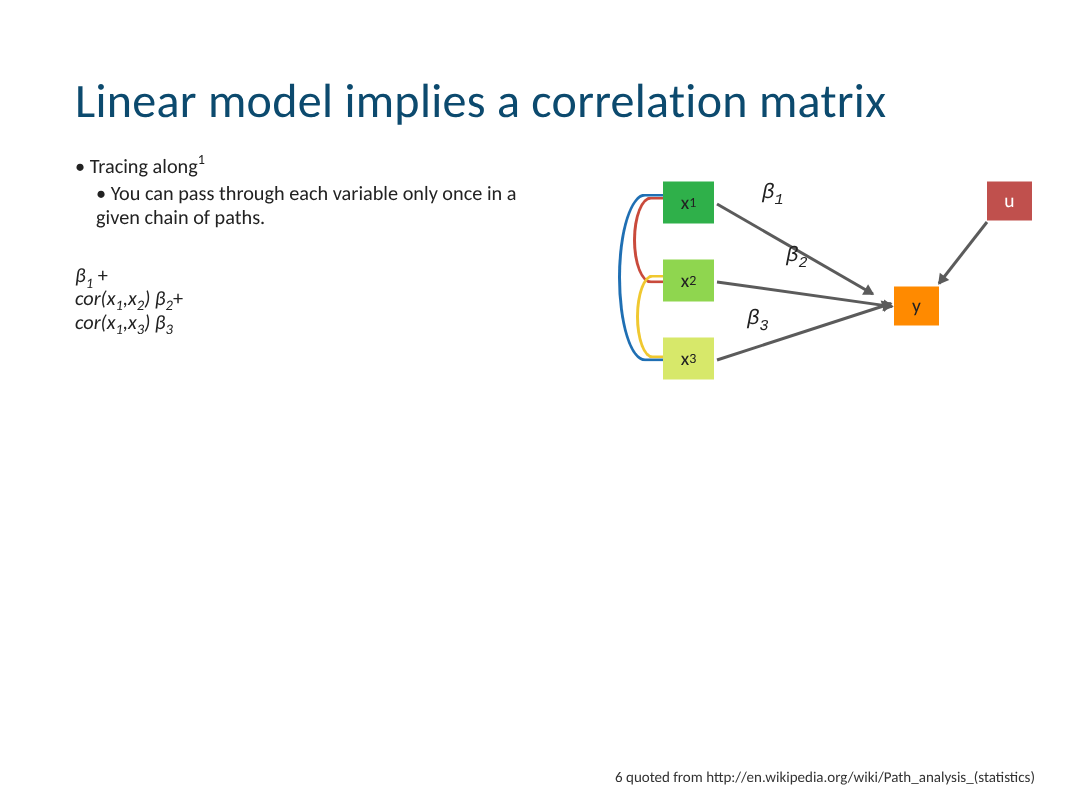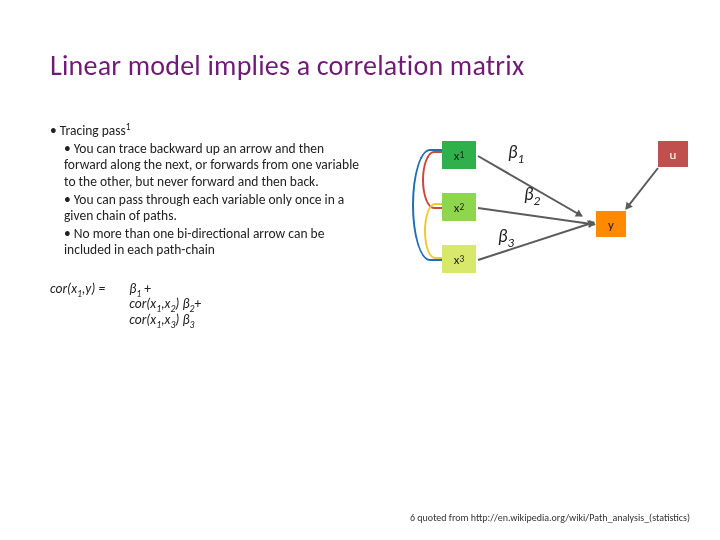--- a/index.html
+++ b/index.html
@@ -11,8 +11,8 @@
     padding: 48px 40px 0 50px;
   }
   h1 {
-    font-size: 28px; font-weight: 400; color: #701a75;
-    margin-bottom: 40px; letter-spacing: 0.2px;
+    font-size: 32px; font-weight: 400; color: #0c4a6e;
+    margin-bottom: 16px; letter-spacing: 0.2px;
   }
   .content { display: flex; gap: 20px; }
   .left { width: 310px; font-size: 13.5px; line-height: 1.2; }

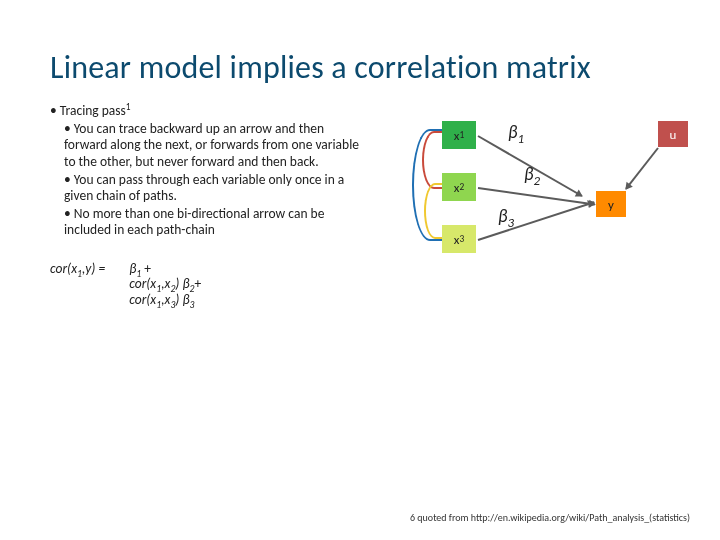--- a/index.html
+++ b/index.html
@@ -74,7 +74,7 @@
   <div class="left">
     <ul>
       <li>
-        <span>Tracing pass</span><span class="sup">1</span>
+        <span>Tracing along</span><span class="sup">1</span>
         <ul class="sub">
           <li>You can trace backward up an arrow and then forward along the next, or forwards from one variable to the other, but never forward and then back.</li>
           <li>You can pass through each variable only once in a given chain of paths.</li>

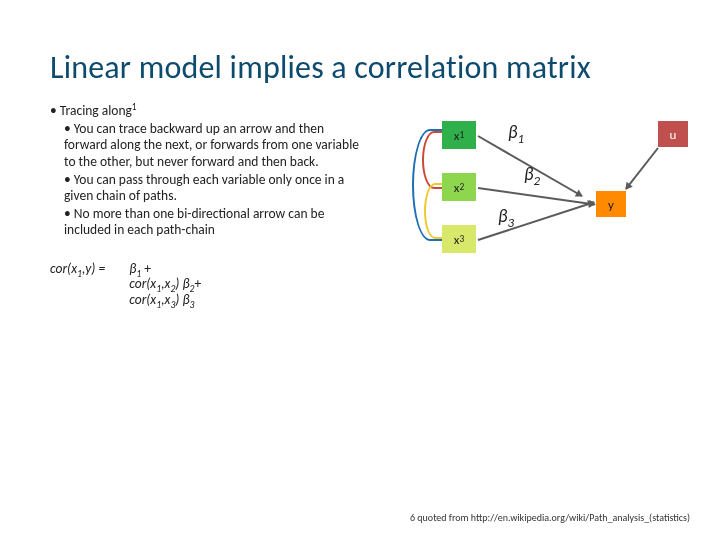--- a/index.html
+++ b/index.html
@@ -76,7 +76,6 @@
       <li>
         <span>Tracing along</span><span class="sup">1</span>
         <ul class="sub">
-          <li>You can trace backward up an arrow and then forward along the next, or forwards from one variable to the other, but never forward and then back.</li>
           <li>You can pass through each variable only once in a given chain of paths.</li>
           <li>No more than one bi-directional arrow can be included in each path-chain</li>
         </ul>

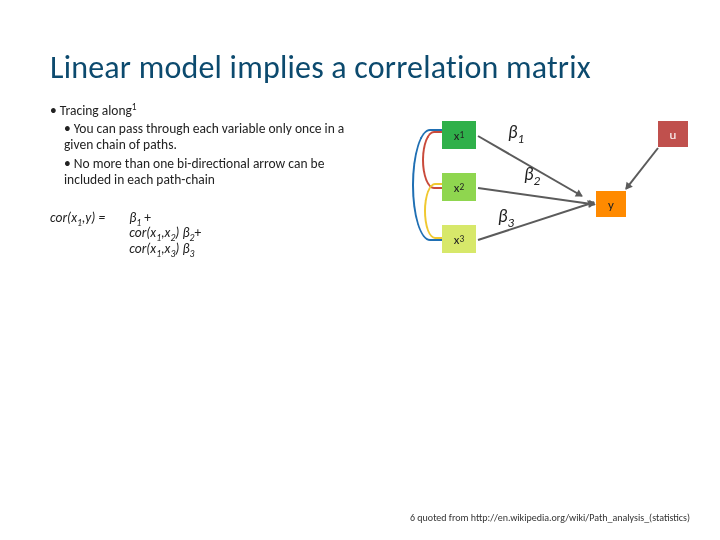--- a/index.html
+++ b/index.html
@@ -38,7 +38,7 @@
   .x3 { left: 62px; top: 122px; background: #d7e86a; }
   .y  { left: 216px; top: 88px; background: #ff8a00; width: 30px; height: 26px; }
   .u  { left: 278px; top: 18px; background: #c0504d; width: 30px; height: 26px; color: #fff; }
-  .beta { position: absolute; font-style: italic; font-size: 18px; }
+  .beta { position: absolute; font-style: italic; font-size: 14px; font-family: Liberation Mono, monospace; }
   .b1 { left: 128px; top: 18px; }
   .b2 { left: 128px; top: 60px; margin-left: 16px; }
   .b3 { left: 118px; top: 102px; }

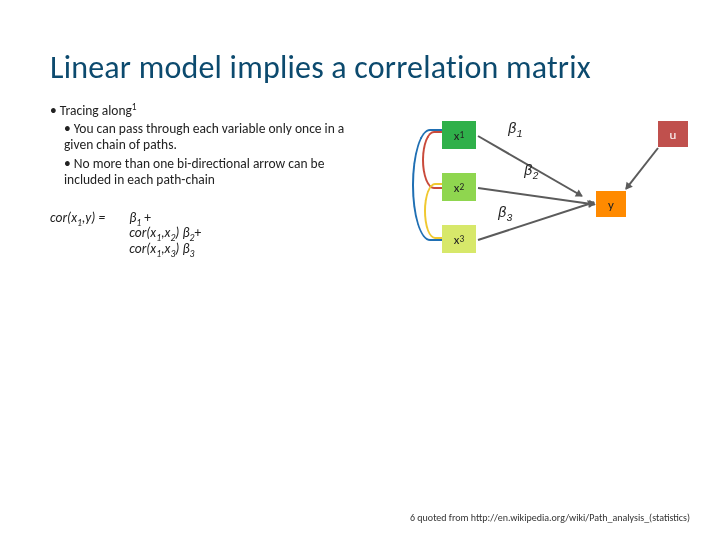--- a/index.html
+++ b/index.html
@@ -77,7 +77,6 @@
         <span>Tracing along</span><span class="sup">1</span>
         <ul class="sub">
           <li>You can pass through each variable only once in a given chain of paths.</li>
-          <li>No more than one bi-directional arrow can be included in each path-chain</li>
         </ul>
       </li>
     </ul>

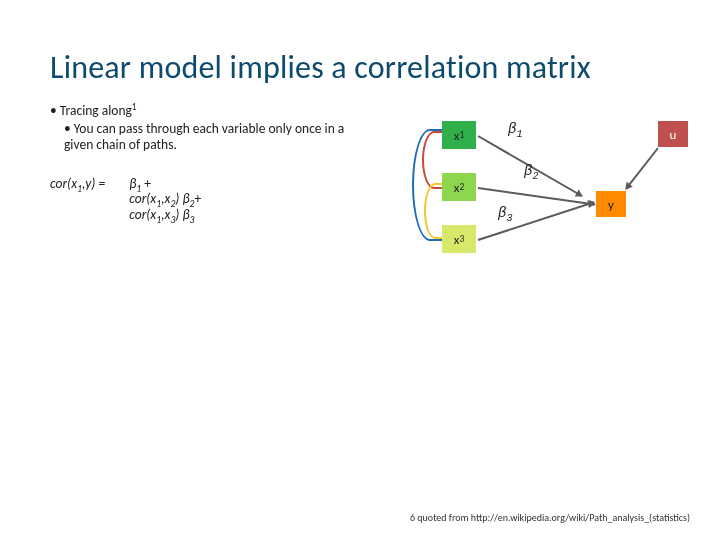--- a/index.html
+++ b/index.html
@@ -82,9 +82,6 @@
     </ul>
 
     <div class="eq">
-      <div class="eq-lhs">
-        <span>cor(x</span><span class="subsc">1</span><span>,y) =</span>
-      </div>
       <div class="eq-rhs">
         <div>
           <span class="ital">β</span><span class="subsc">1</span><span> +</span>

